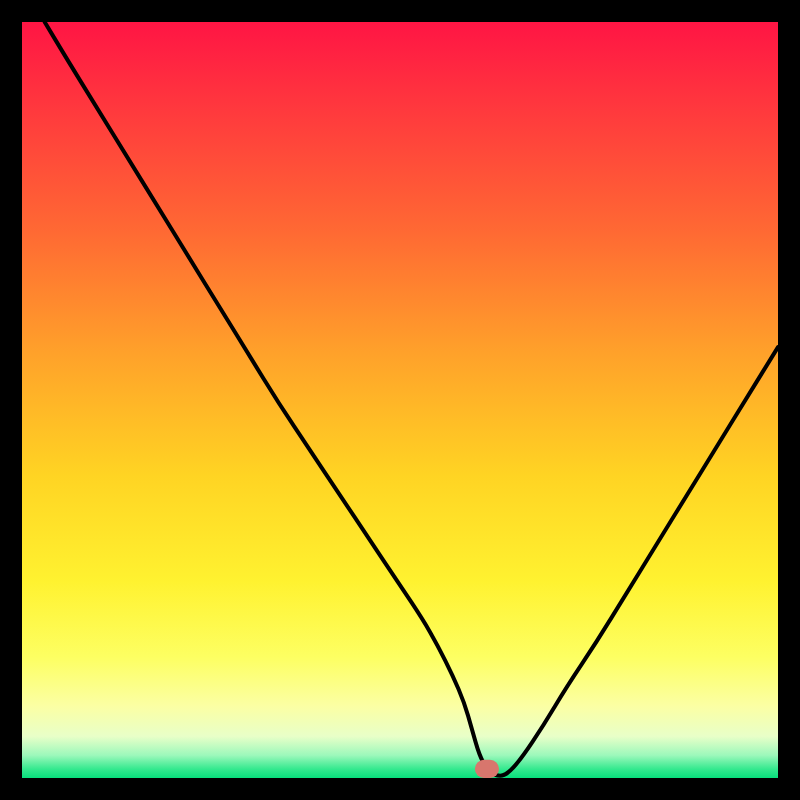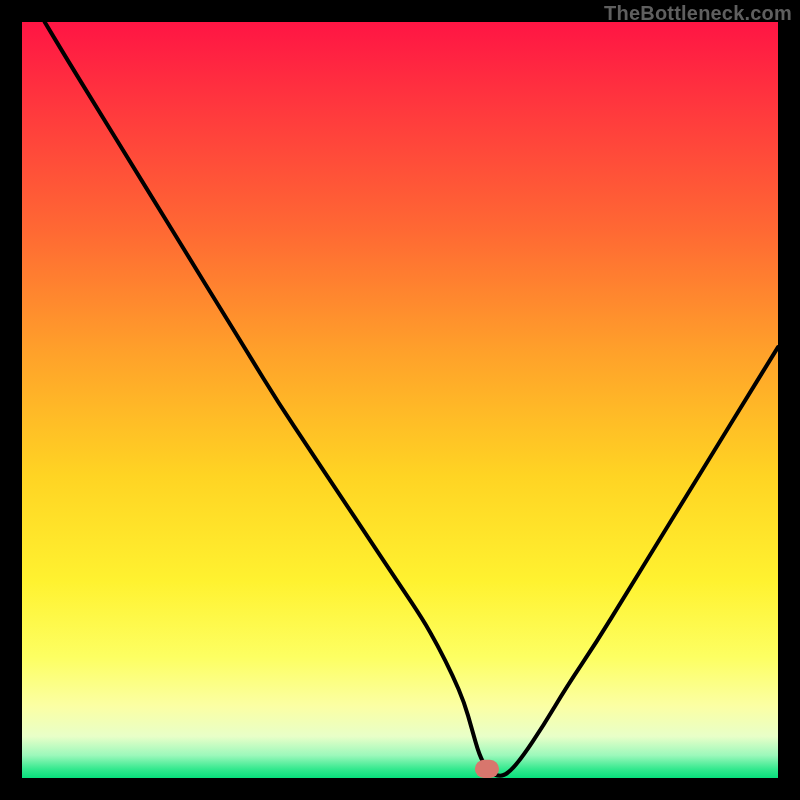--- a/index.html
+++ b/index.html
@@ -41,7 +41,6 @@
 <body>
 
 <div class="frame">
-  <div class="watermark">TheBottleneck.com</div>
 
   <svg class="plot" viewBox="0 0 100 100" preserveAspectRatio="none">
     <defs>

